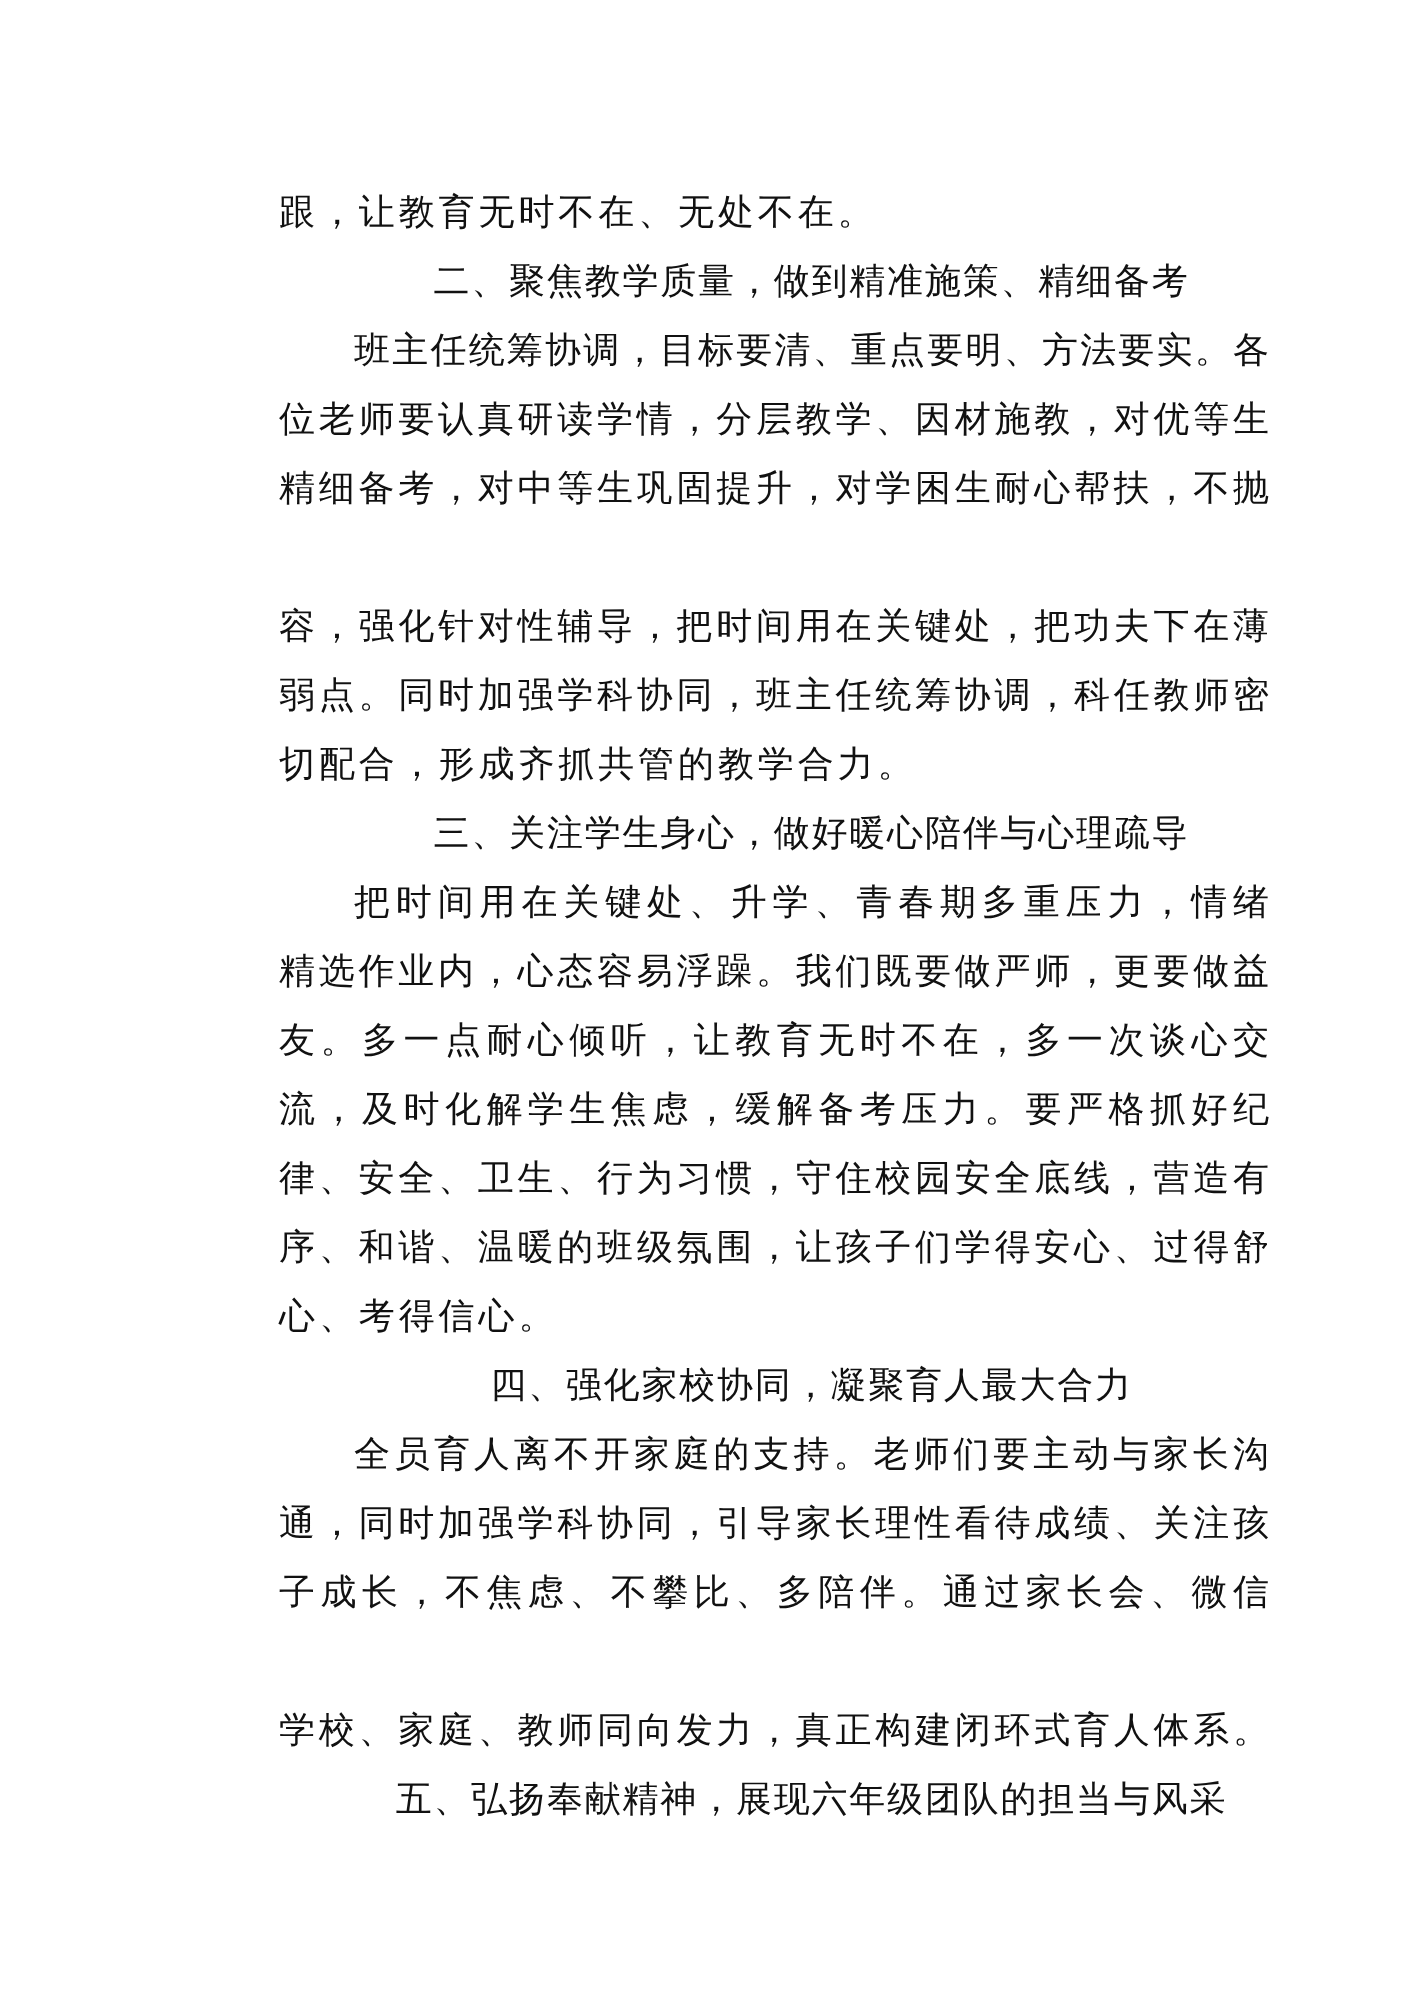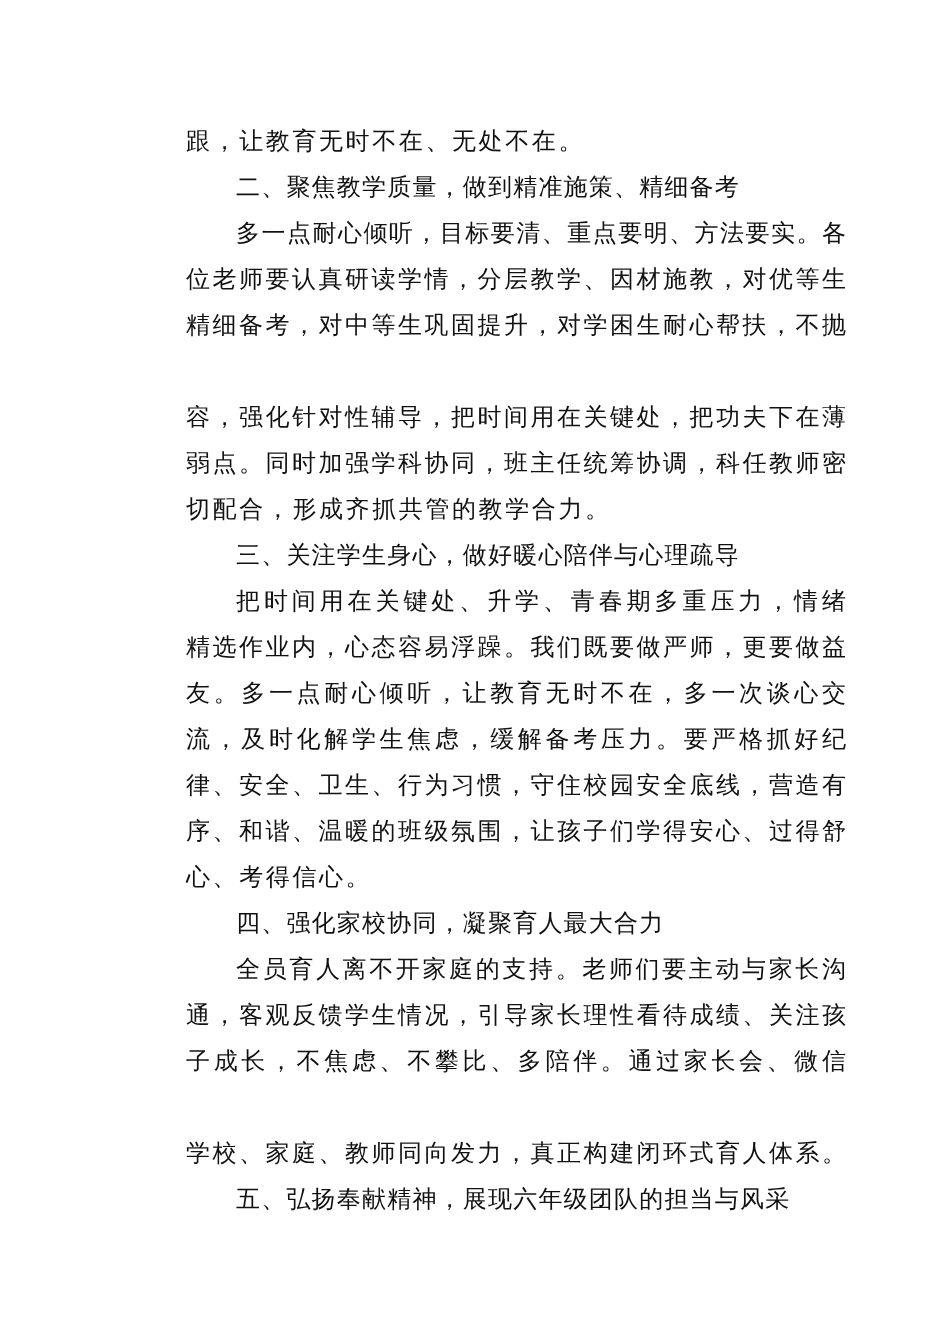--- a/index.html
+++ b/index.html
@@ -22,7 +22,7 @@
   }
   .line.justify { text-align: justify; text-align-last: justify; letter-spacing: 0; }
   .line.indent { padding-left: 50px; width: 610px; }
-  .line.heading { letter-spacing: 1.2px; }
+  .line.heading { letter-spacing: 1.2px; text-align: center; }
 </style>
 </head>
 <body>

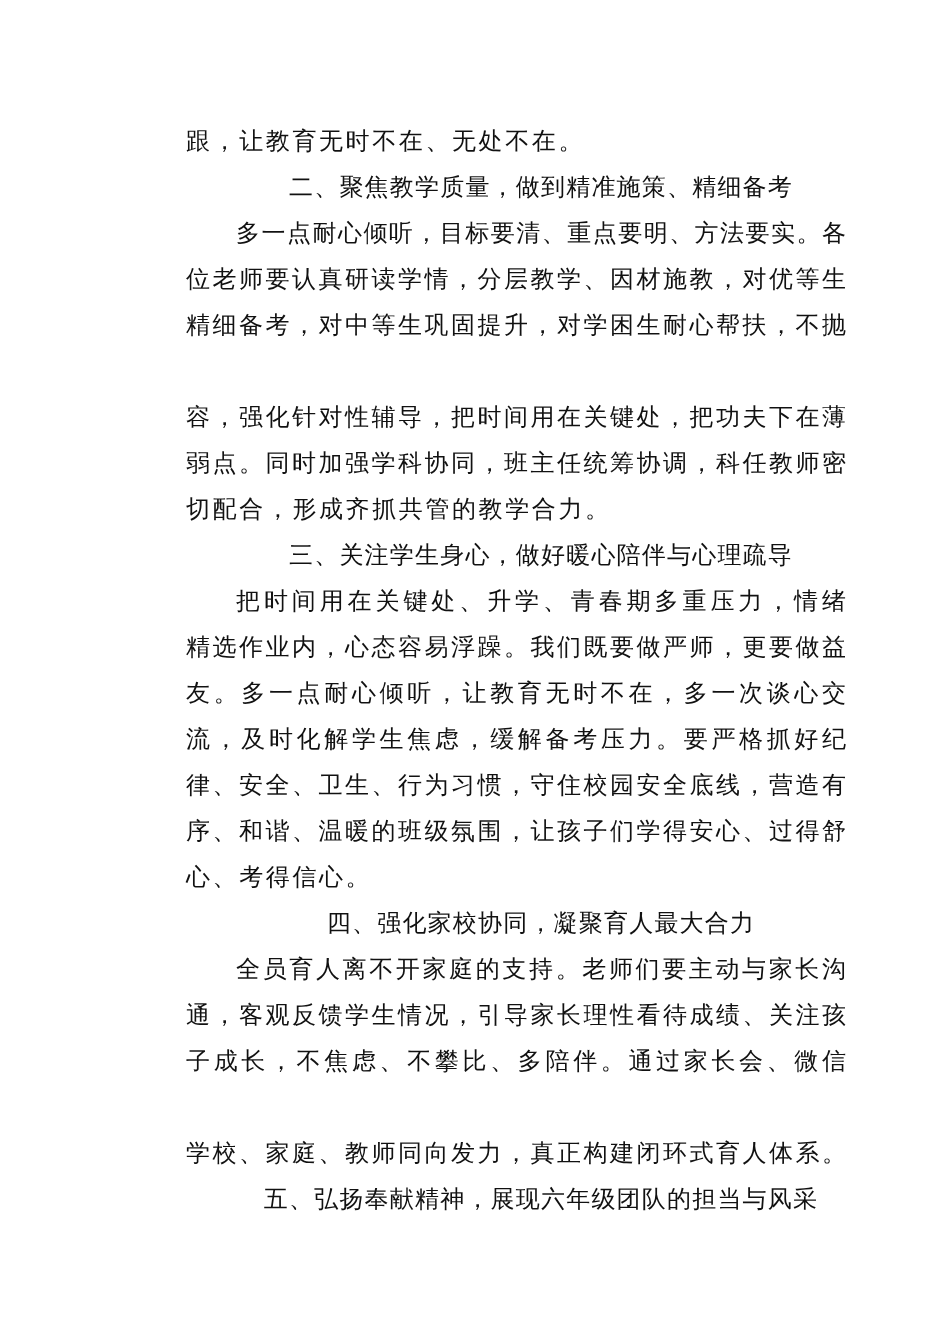--- a/index.html
+++ b/index.html
@@ -30,7 +30,7 @@
 <div class="page">
   <div class="line" style="top:118px">跟，让教育无时不在、无处不在。</div>
   <div class="line indent heading" style="top:164px">二、聚焦教学质量，做到精准施策、精细备考</div>
-  <div class="line indent justify" style="top:210px">多一点耐心倾听，目标要清、重点要明、方法要实。各</div>
+  <div class="line indent justify" style="top:210px">班主任统筹协调，目标要清、重点要明、方法要实。各</div>
   <div class="line justify" style="top:256px">位老师要认真研读学情，分层教学、因材施教，对优等生</div>
   <div class="line justify" style="top:302px">精细备考，对中等生巩固提升，对学困生耐心帮扶，不抛</div>
   <div class="line justify" style="top:394px">容，强化针对性辅导，把时间用在关键处，把功夫下在薄</div>

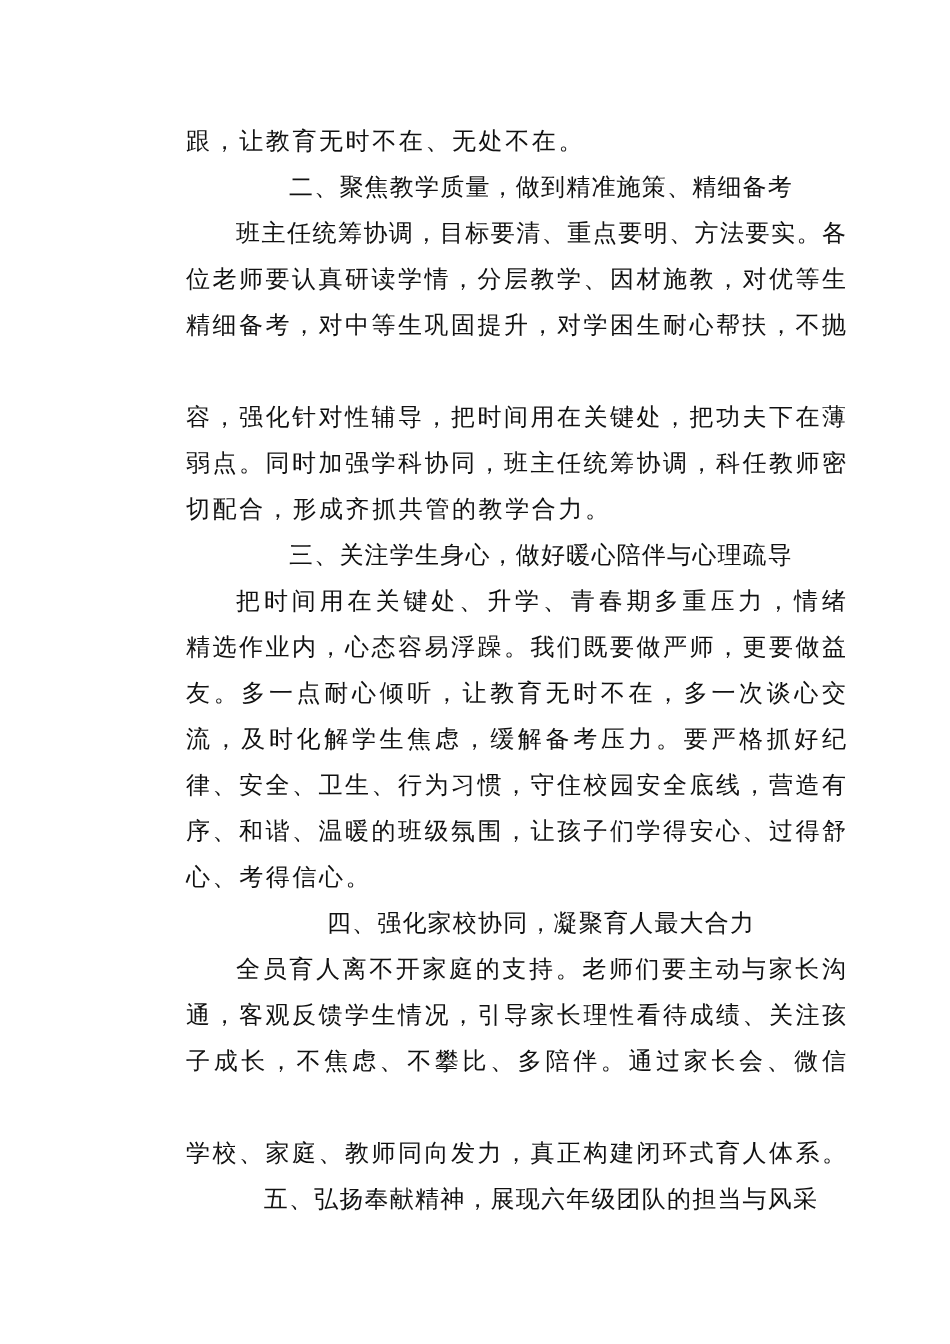--- a/index.html
+++ b/index.html
@@ -46,7 +46,7 @@
   <div class="line" style="top:854px">心、考得信心。</div>
   <div class="line indent heading" style="top:900px">四、强化家校协同，凝聚育人最大合力</div>
   <div class="line indent justify" style="top:946px">全员育人离不开家庭的支持。老师们要主动与家长沟</div>
-  <div class="line justify" style="top:992px">通，客观反馈学生情况，引导家长理性看待成绩、关注孩</div>
+  <div class="line justify" style="top:992px">通，同时加强学科协同，引导家长理性看待成绩、关注孩</div>
   <div class="line justify" style="top:1038px">子成长，不焦虑、不攀比、多陪伴。通过家长会、微信</div>
   <div class="line justify" style="top:1130px">学校、家庭、教师同向发力，真正构建闭环式育人体系。</div>
   <div class="line indent heading" style="top:1176px">五、弘扬奉献精神，展现六年级团队的担当与风采</div>

